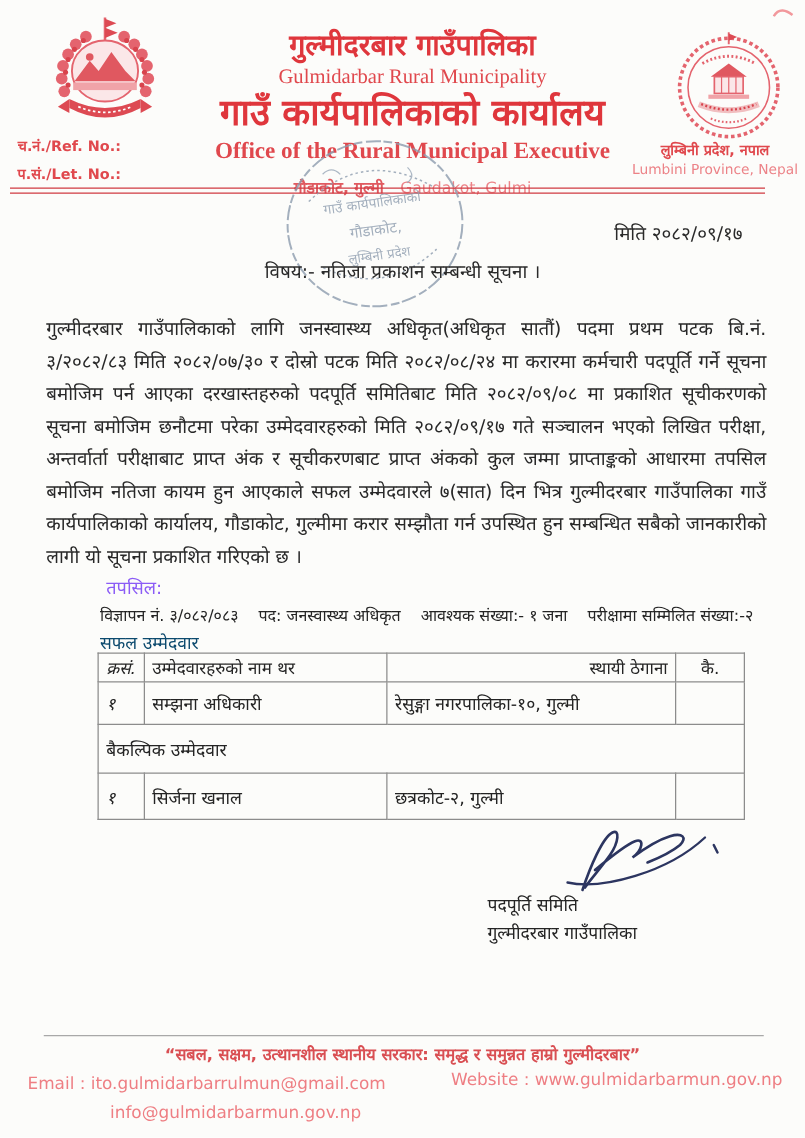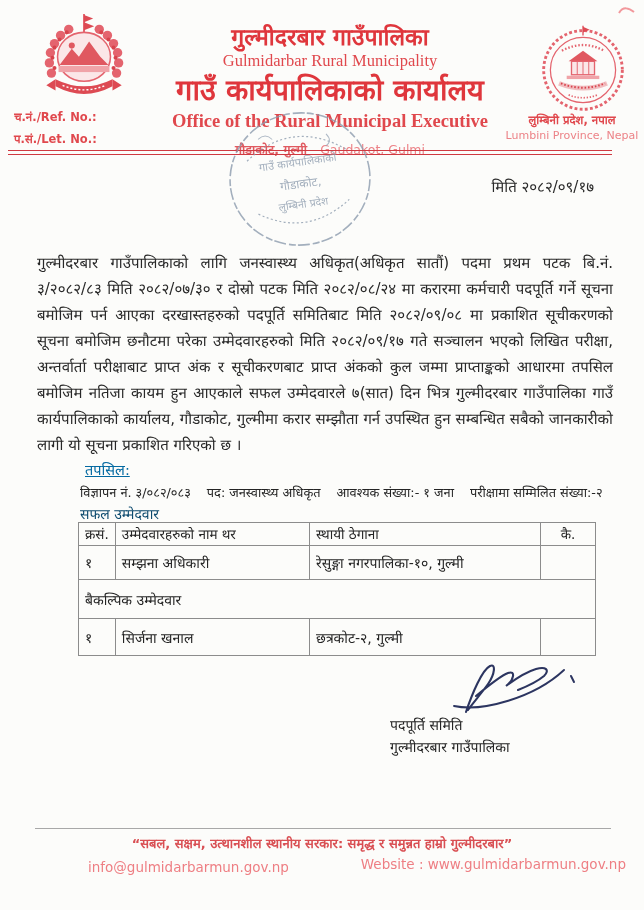--- a/index.html
+++ b/index.html
@@ -171,6 +171,7 @@
   </div>
 
   <div class="date-line">मिति २०८२/०९/१७</div>
+  <div class="subject-line">विषय:- नतिजा प्रकाशन सम्बन्धी सूचना ।</div>
 
   <div class="body-par">गुल्मीदरबार गाउँपालिकाको लागि जनस्वास्थ्य अधिकृत(अधिकृत सातौं) पदमा प्रथम पटक बि.नं. ३/२०८२/८३ मिति २०८२/०७/३० र दोस्रो पटक मिति २०८२/०८/२४ मा करारमा कर्मचारी पदपूर्ति गर्ने सूचना बमोजिम पर्न आएका दरखास्तहरुको पदपूर्ति समितिबाट मिति २०८२/०९/०८ मा प्रकाशित सूचीकरणको सूचना बमोजिम छनौटमा परेका उम्मेदवारहरुको मिति २०८२/०९/१७ गते सञ्चालन भएको लिखित परीक्षा, अन्तर्वार्ता परीक्षाबाट प्राप्त अंक र सूचीकरणबाट प्राप्त अंकको कुल जम्मा प्राप्ताङ्कको आधारमा तपसिल बमोजिम नतिजा कायम हुन आएकाले सफल उम्मेदवारले ७(सात) दिन भित्र गुल्मीदरबार गाउँपालिका गाउँ कार्यपालिकाको कार्यालय, गौडाकोट, गुल्मीमा करार सम्झौता गर्न उपस्थित हुन सम्बन्धित सबैको जानकारीको लागी यो सूचना प्रकाशित गरिएको छ ।</div>
 

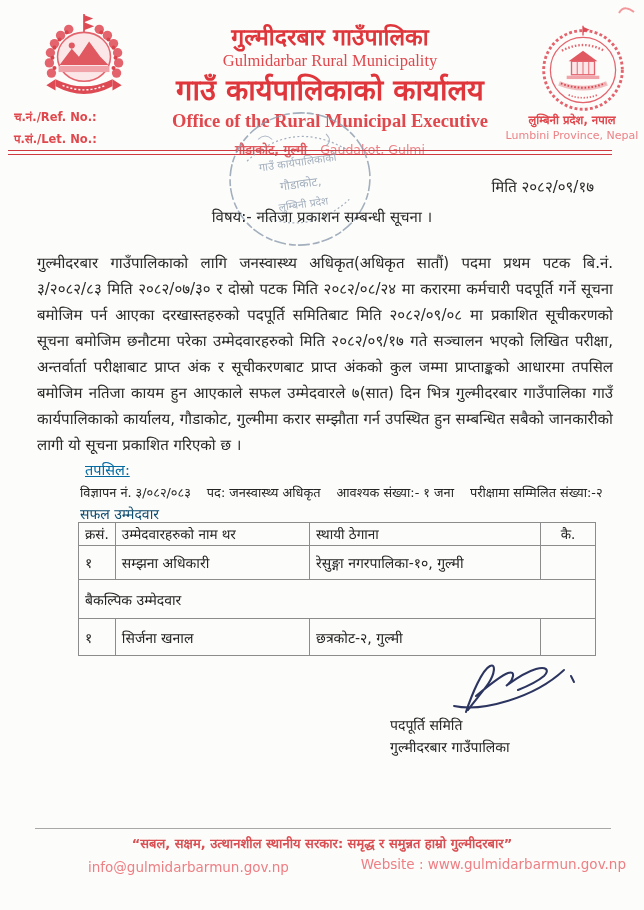--- a/index.html
+++ b/index.html
@@ -33,7 +33,7 @@
   .body-par{position:absolute;top:250px;left:37px;width:576px;font-size:15px;line-height:26px;
     text-align:justify;color:#282828;}
   
-  .tapasil-head{position:absolute;top:459px;left:85px;font-size:14.5px;text-decoration:underline;color:#0369a1;}
+  .tapasil-head{position:absolute;top:459px;left:85px;font-size:14.5px;color:#8b5cf6;}
   .advert-line{position:absolute;top:483px;left:80px;width:540px;font-size:12.8px;color:#242424;
     display:flex;gap:0;white-space:nowrap;}
   .advert-line span{margin-right:16px;text-align:right;}

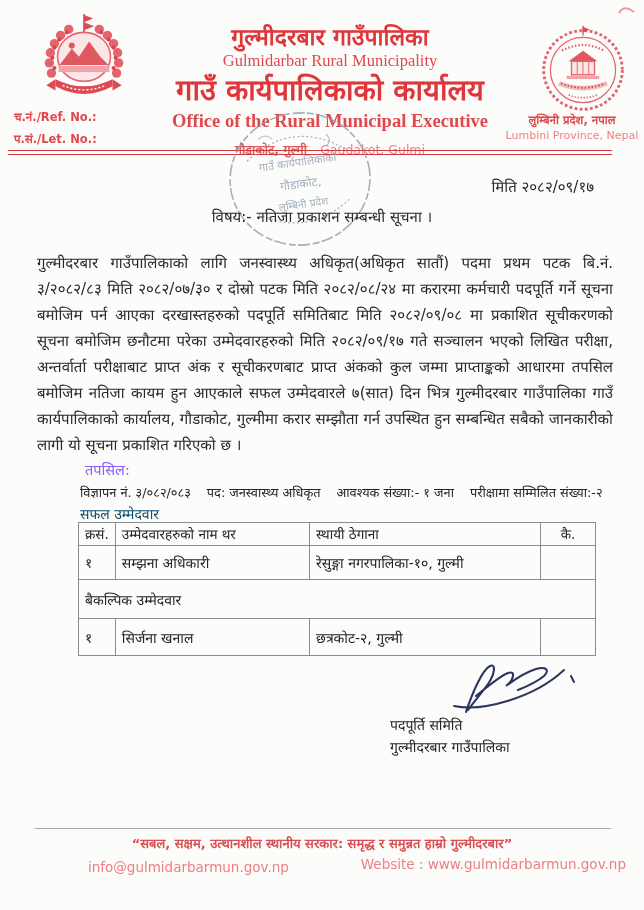--- a/index.html
+++ b/index.html
@@ -42,7 +42,7 @@
     font-size:14px;color:#242424;}
   table.result td,table.result th{border:1px solid #8c8c8c;padding:2px 6px;font-weight:normal;}
   table.result th{font-size:13.5px;}
-  .th-sn,.td-sn{text-align:left;}
+  .th-sn,.td-sn{text-align:left;font-style:italic;}
   .th-name{text-align:left;}
   .th-addr{text-align:left;}
   .th-rem{text-align:center;vertical-align:top;}

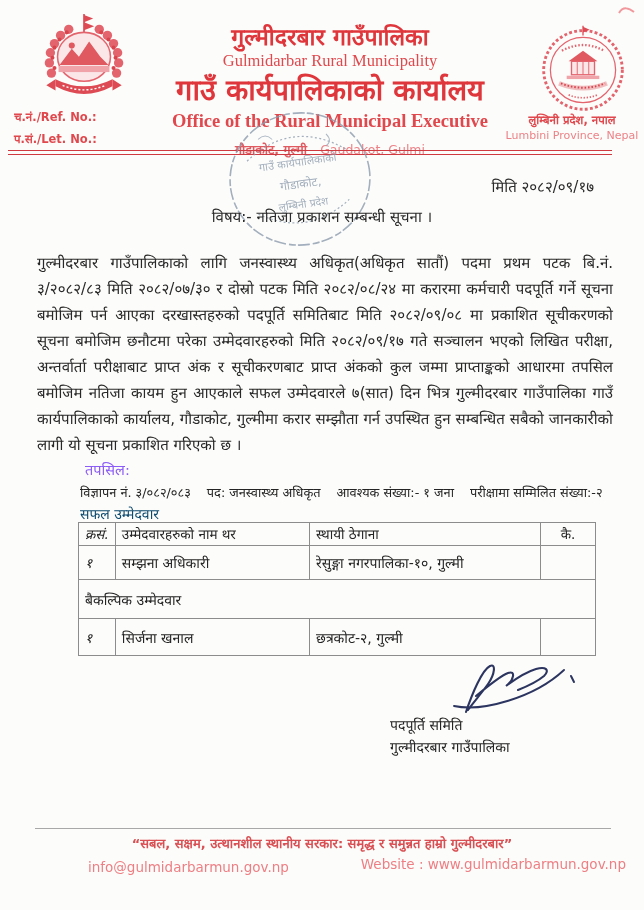--- a/index.html
+++ b/index.html
@@ -44,7 +44,7 @@
   table.result th{font-size:13.5px;}
   .th-sn,.td-sn{text-align:left;font-style:italic;}
   .th-name{text-align:left;}
-  .th-addr{text-align:left;}
+  .th-addr{text-align:right;}
   .th-rem{text-align:center;vertical-align:top;}
   .row-data td{height:29px;vertical-align:middle;}
   .row-alt-label td{height:34px;vertical-align:middle;padding-top:2px;}

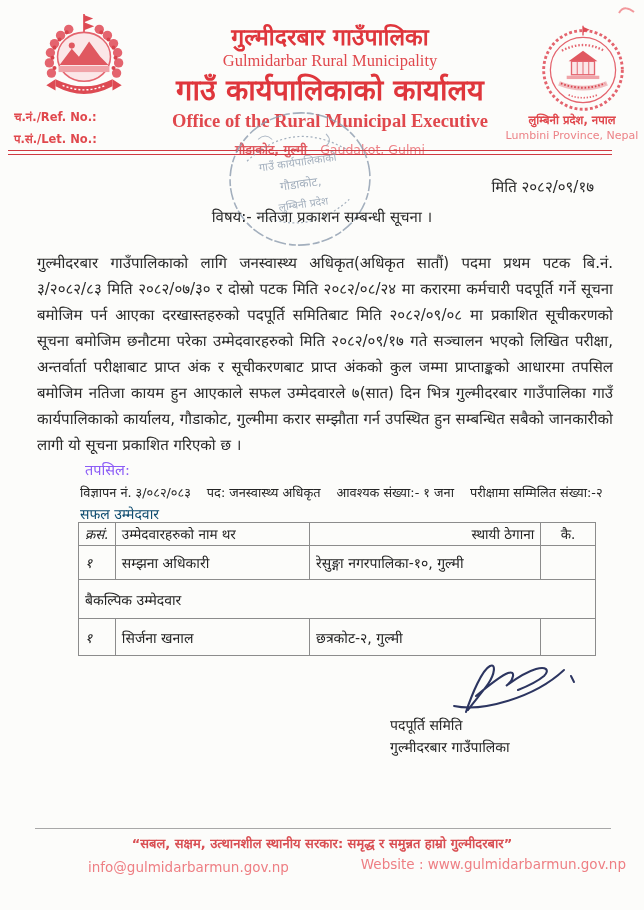--- a/index.html
+++ b/index.html
@@ -233,6 +233,10 @@
   <div class="footer-rule"></div>
   <div class="slogan">“सबल, सक्षम, उत्थानशील स्थानीय सरकार: समृद्ध र समुन्नत हाम्रो गुल्मीदरबार”</div>
   <div class="contact-email">
+    <div>
+      <span>Email :</span>
+      <span>ito.gulmidarbarrulmun@gmail.com</span>
+    </div>
     <div class="line2">info@gulmidarbarmun.gov.np</div>
   </div>
   <div class="contact-web">

